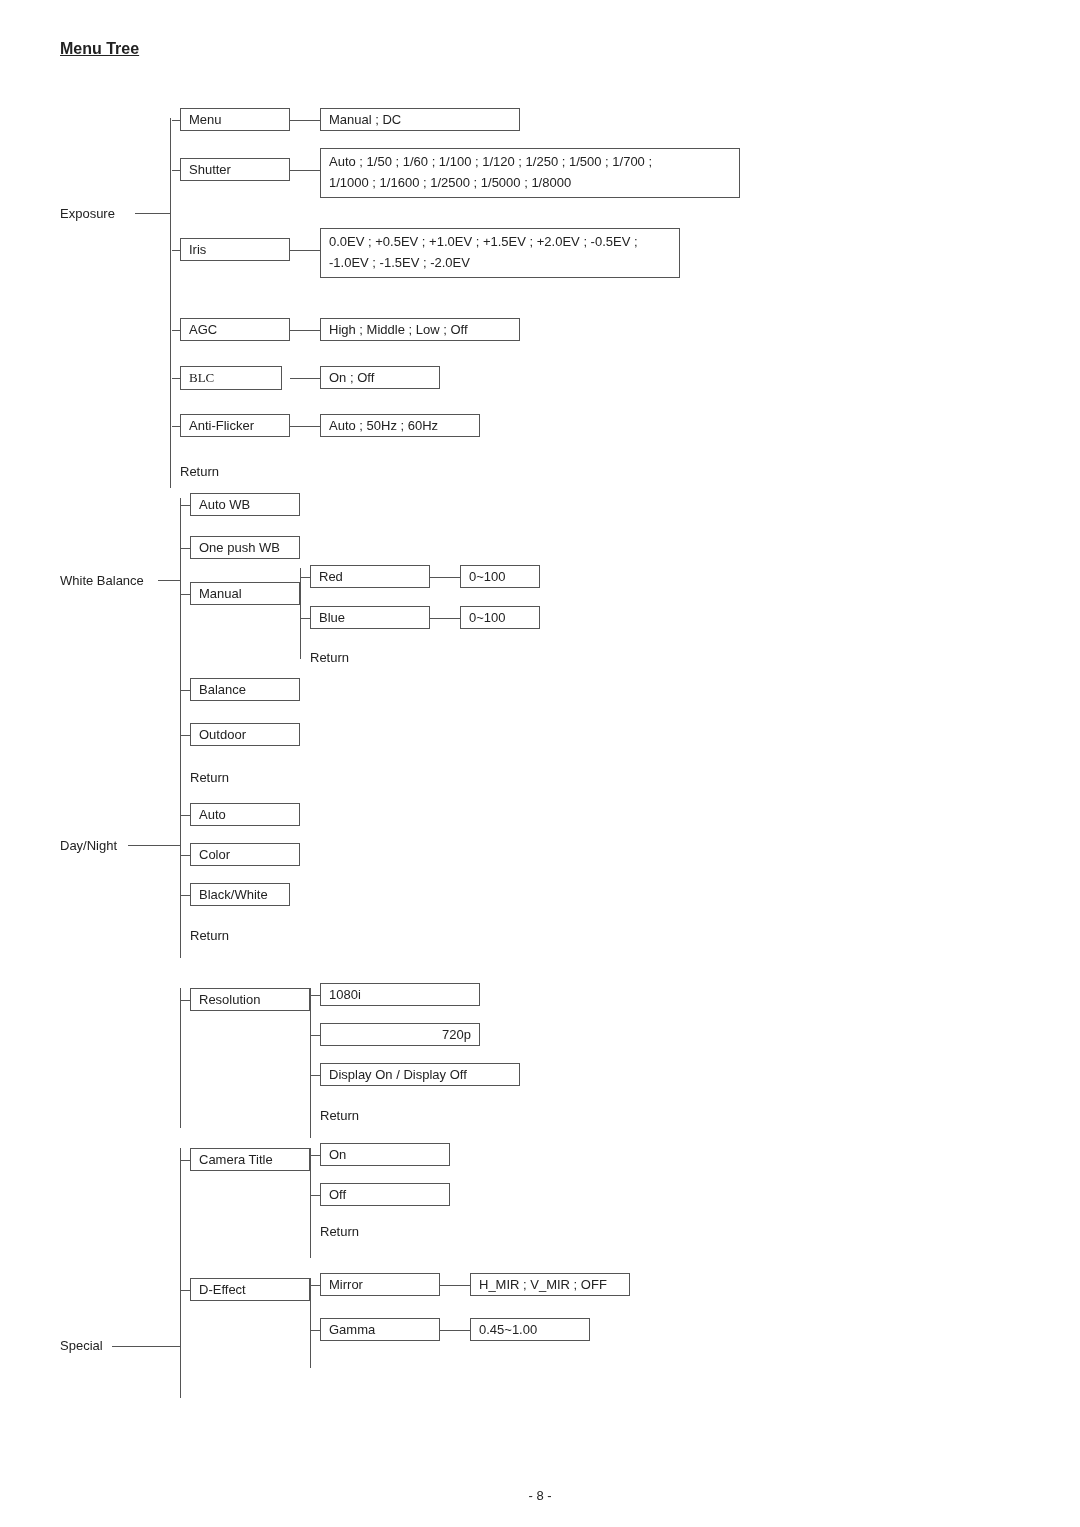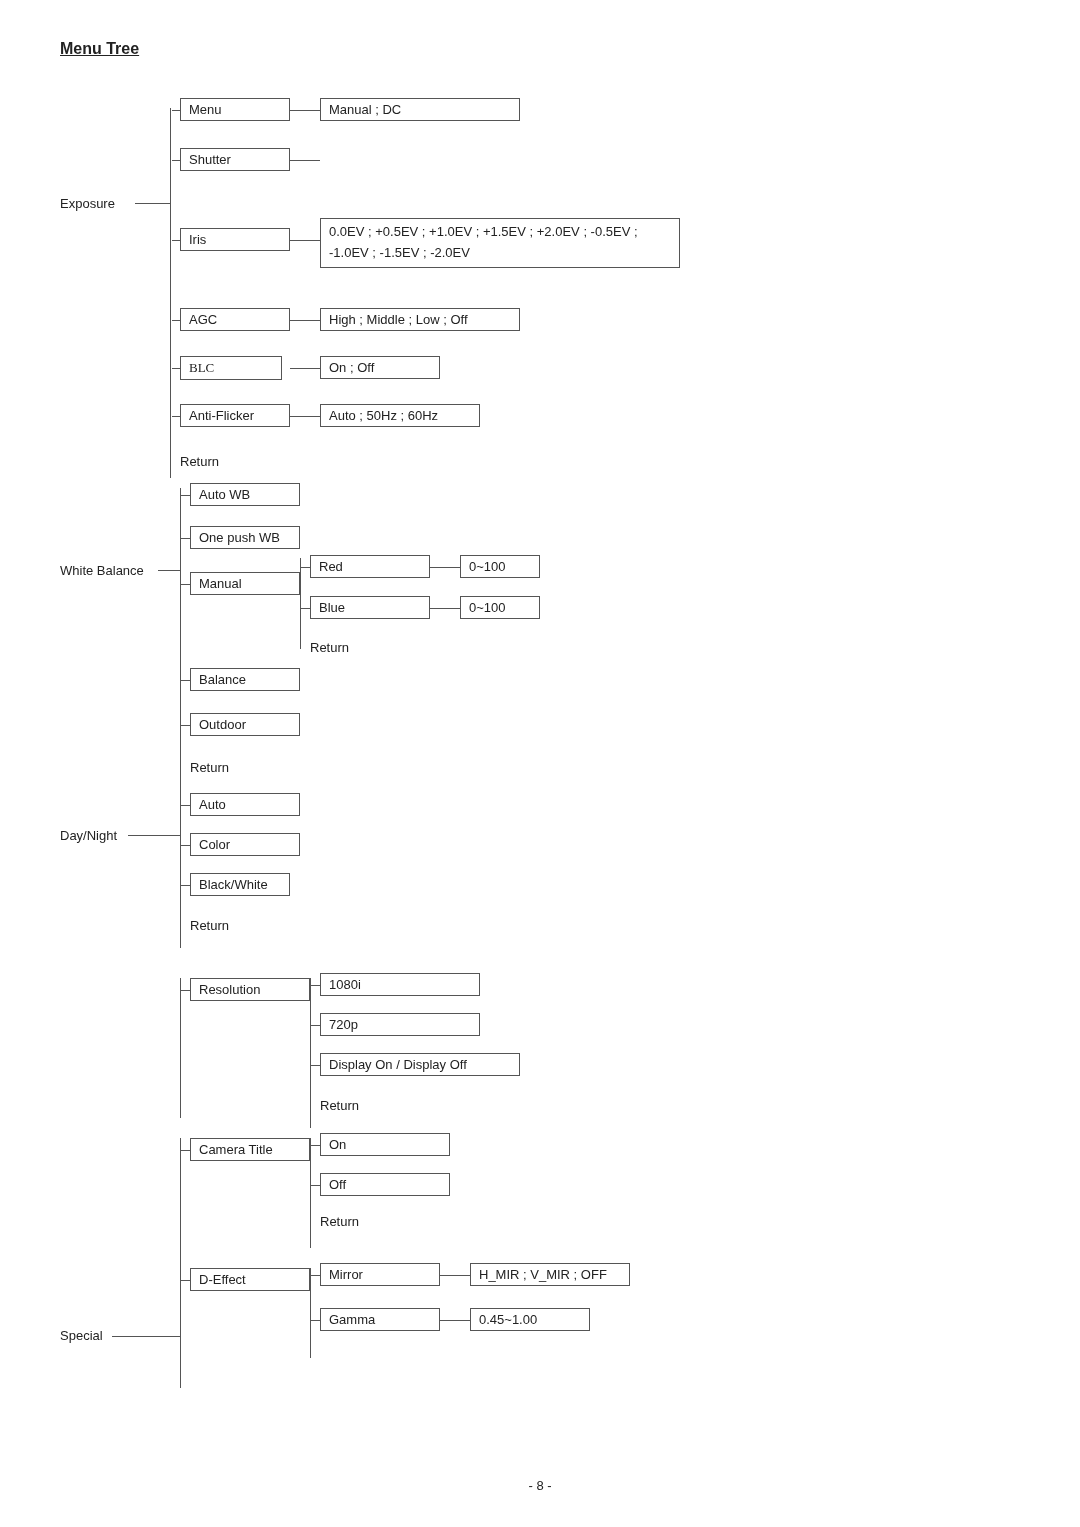--- a/index.html
+++ b/index.html
@@ -21,7 +21,7 @@
       font-size: 16px;
       font-weight: bold;
       text-decoration: underline;
-      margin-bottom: 20px;
+      margin-bottom: 30px;
     }
 
     

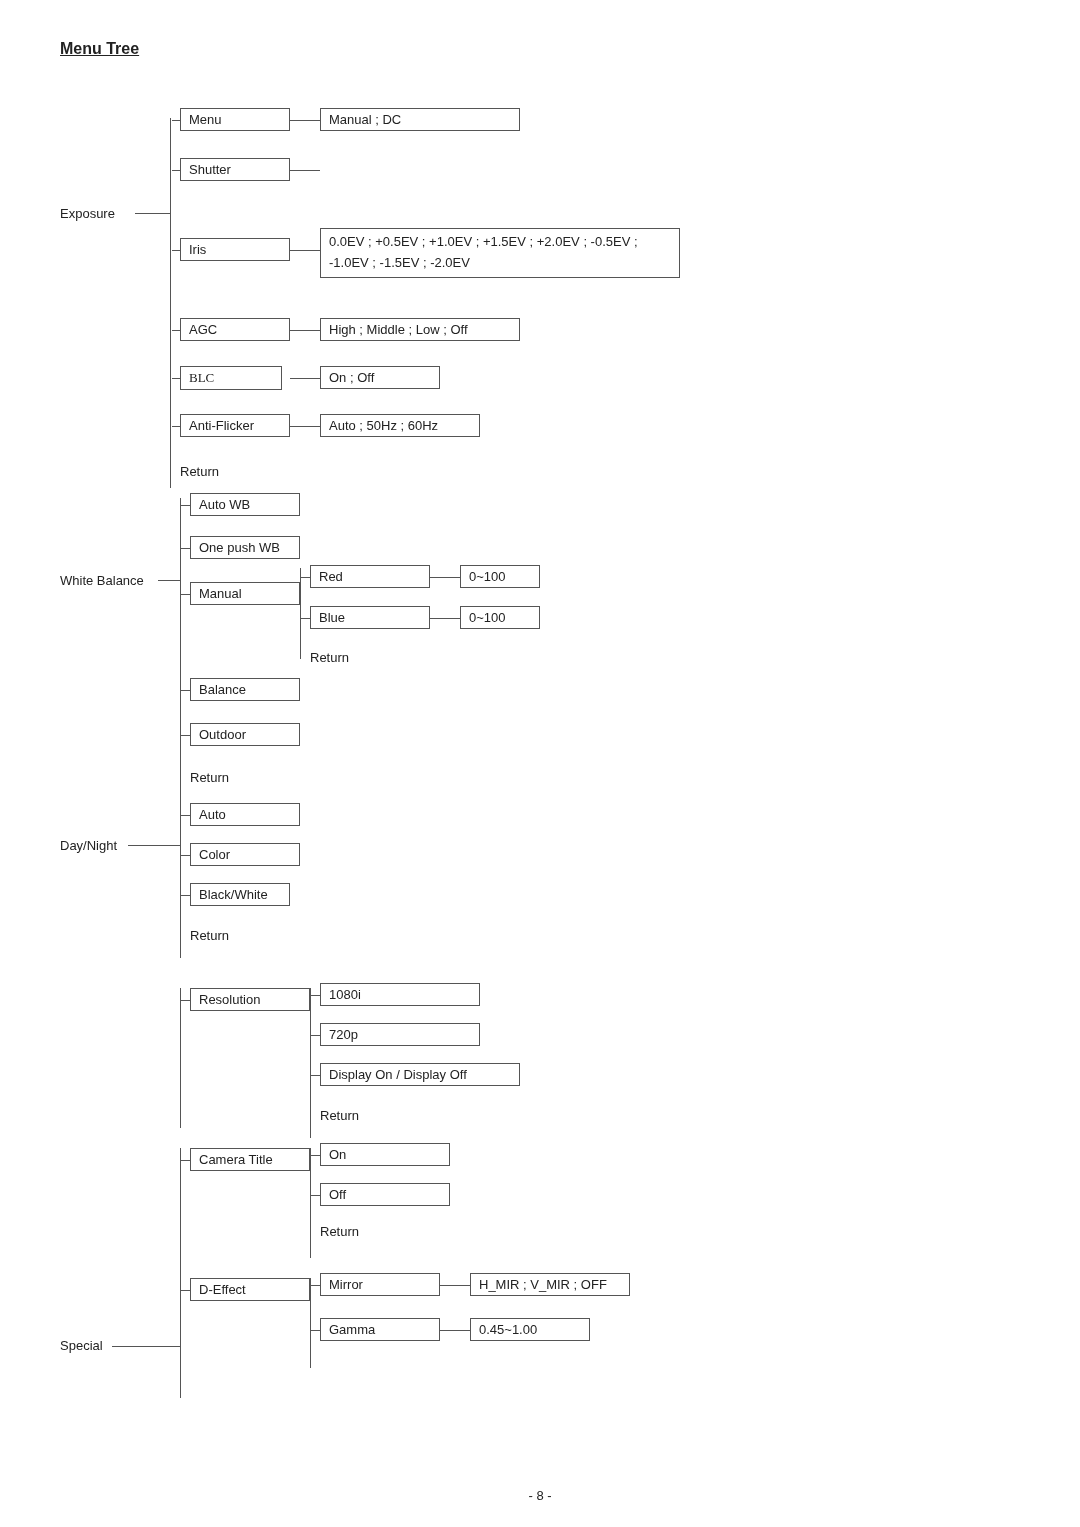--- a/index.html
+++ b/index.html
@@ -88,6 +88,10 @@
     <div class="hline" style="left:112px; top:82px; width:8px;"></div>
     <div class="hline" style="left:230px; top:82px; width:30px;"></div>
 
+    <div class="box" style="left:260px; top:60px; width:420px; line-height:1.6;">
+      <span>Auto ; 1/50 ; 1/60 ; 1/100 ; 1/120 ; 1/250 ; 1/500 ; 1/700 ;</span><br>
+      <span>1/1000 ; 1/1600 ; 1/2500 ; 1/5000 ; 1/8000</span>
+    </div>
 
     <div class="box" style="left:120px; top:150px; width:110px;">Iris</div>
     <div class="hline" style="left:112px; top:162px; width:8px;"></div>

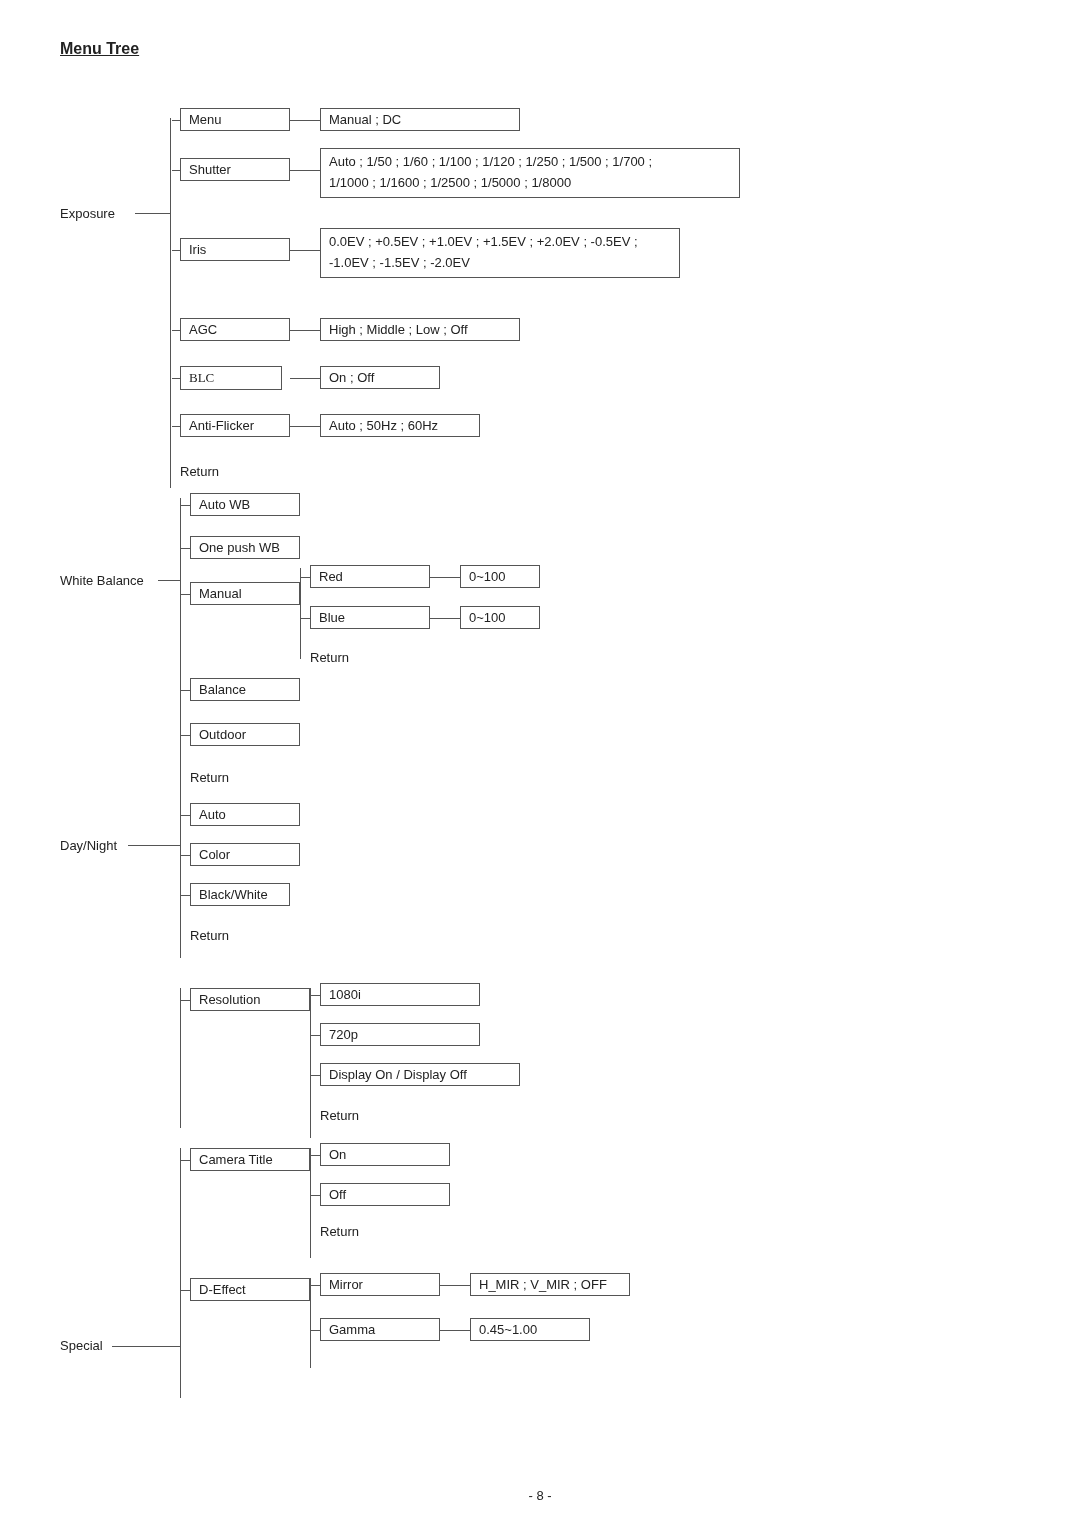--- a/index.html
+++ b/index.html
@@ -187,7 +187,7 @@
     <div class="box" style="left:260px; top:895px; width:160px;">1080i</div>
     <div class="hline" style="left:250px; top:907px; width:10px;"></div>
 
-    <div class="box" style="left:260px; top:935px; width:160px;">720p</div>
+    <div class="box" style="left:260px; top:935px; width:160px;text-align:right;">720p</div>
     <div class="hline" style="left:250px; top:947px; width:10px;"></div>
 
     <div class="box" style="left:260px; top:975px; width:200px;">Display On / Display Off</div>

